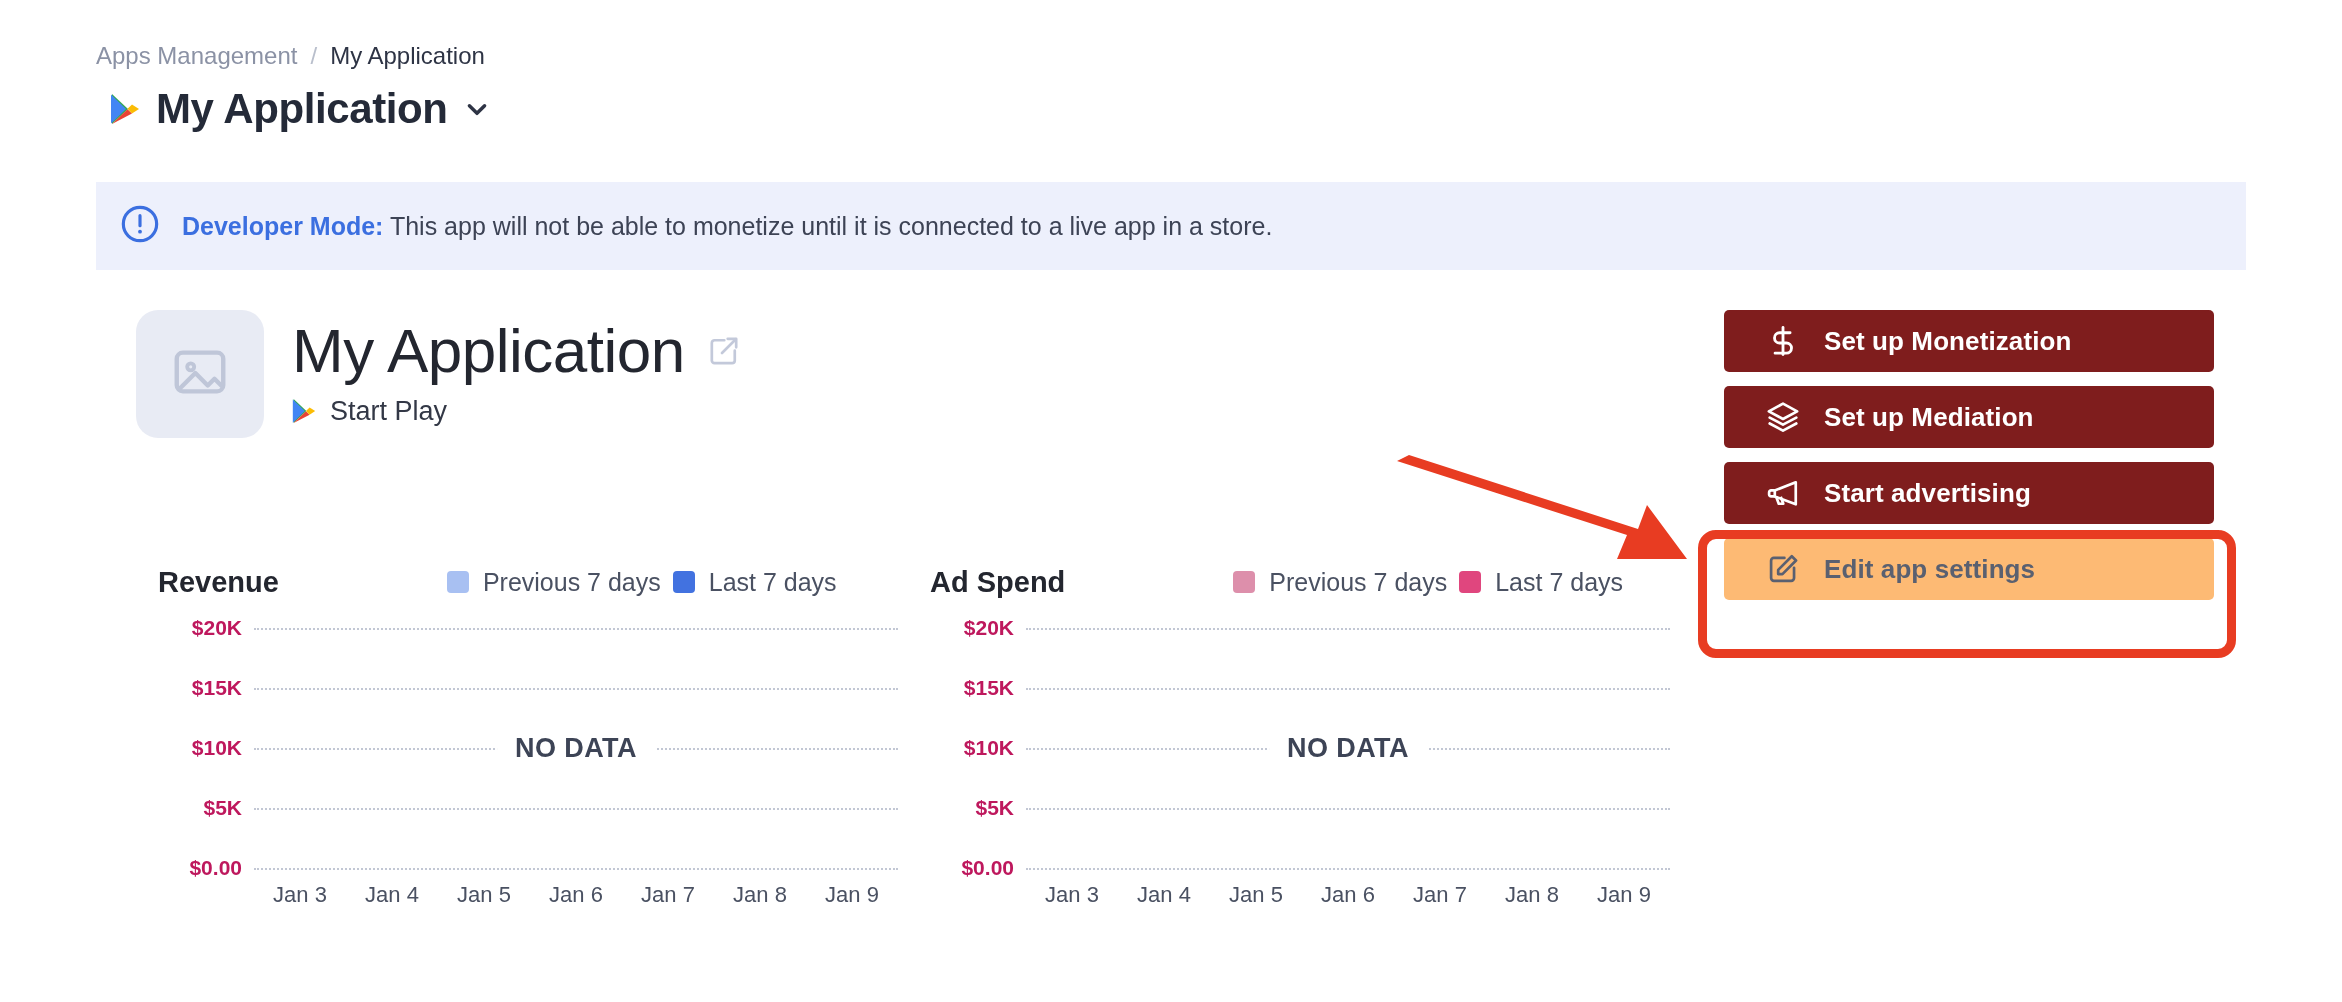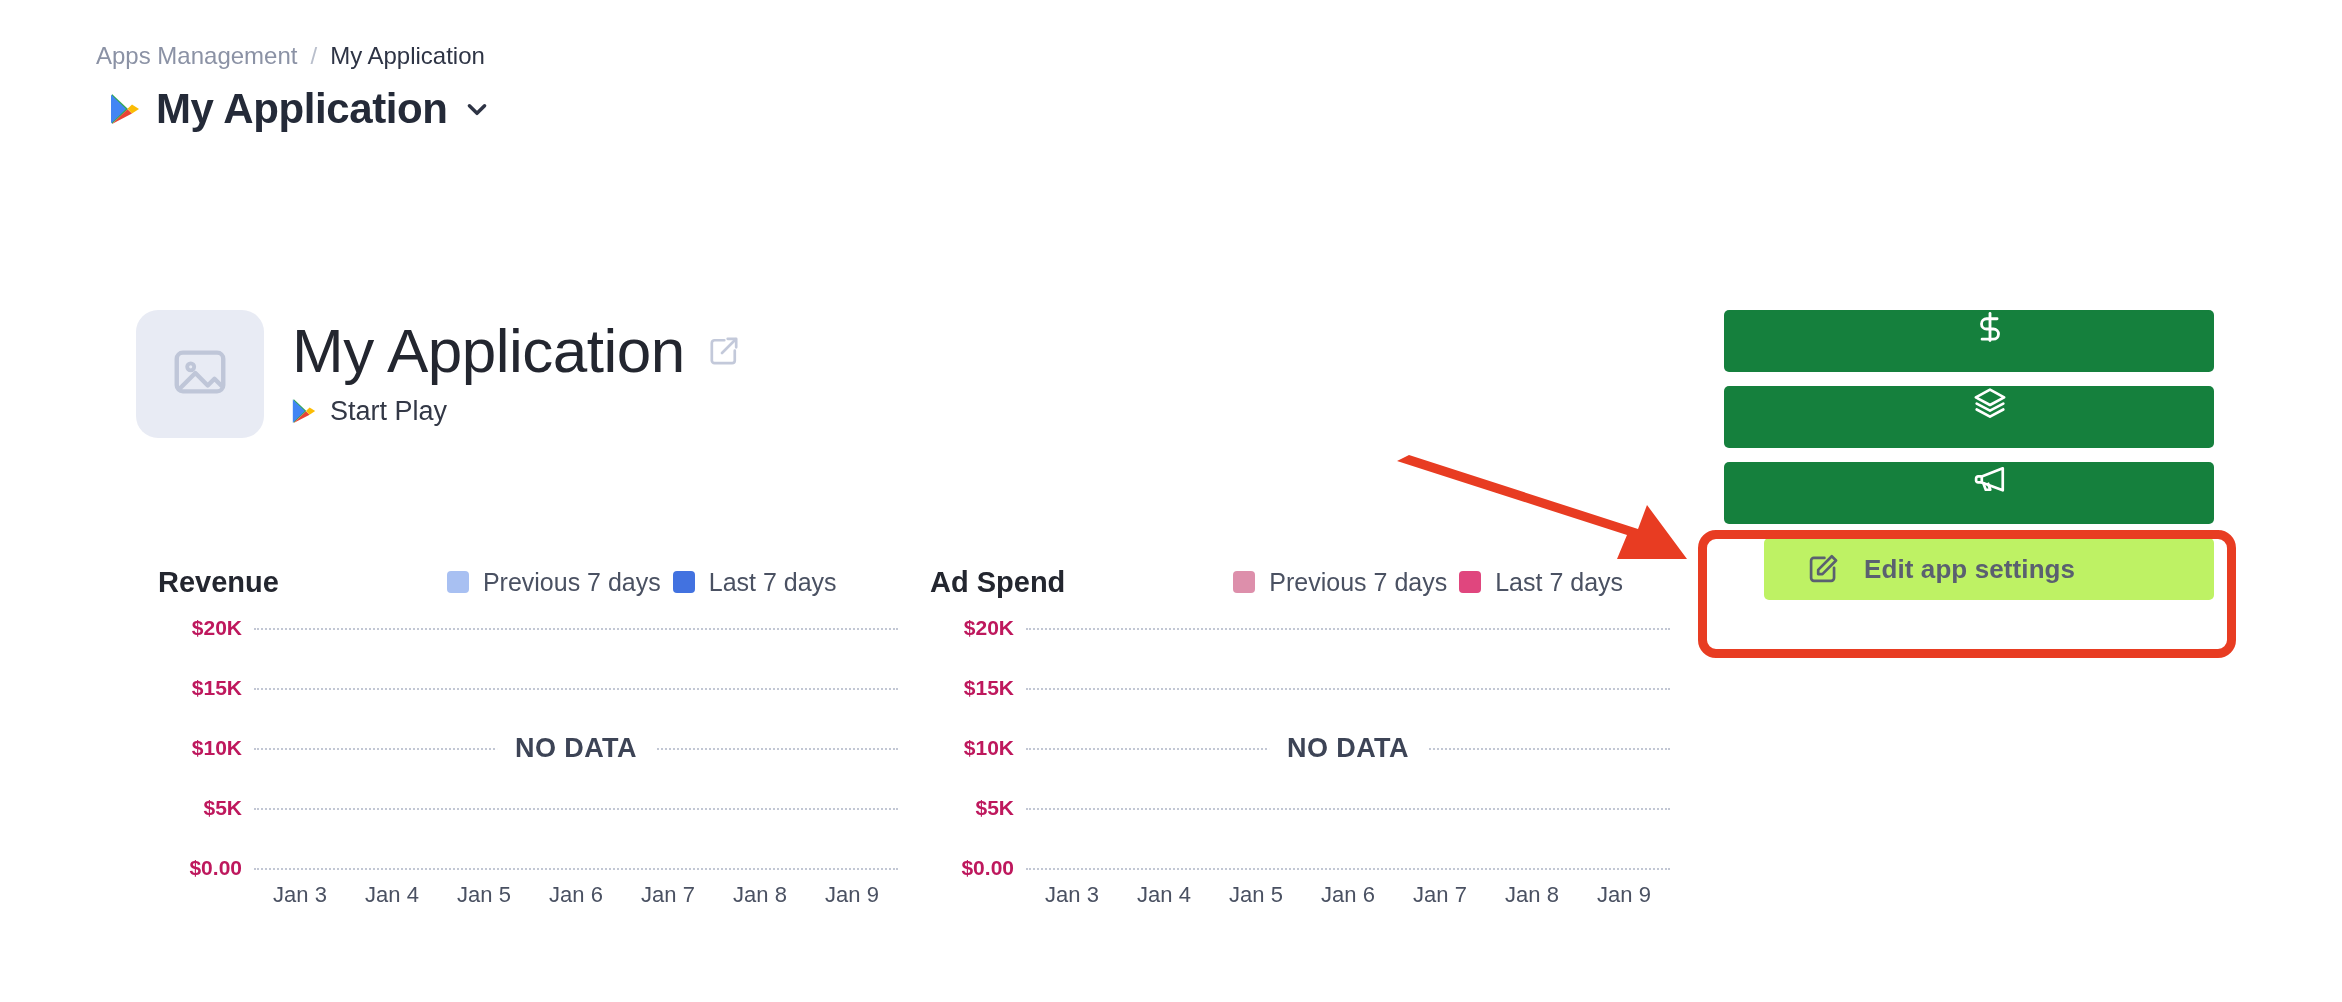--- a/index.html
+++ b/index.html
@@ -323,6 +323,19 @@
     </span>
   </div>
 
+  <div class="banner">
+    <span>
+      <svg class="banner-icon" viewBox="0 0 24 24" fill="none">
+        <circle cx="12" cy="12" r="10" stroke="#3b6fe0" stroke-width="1.9"></circle>
+        <line x1="12" y1="7" x2="12" y2="13" stroke="#3b6fe0" stroke-width="1.9" stroke-linecap="round"></line>
+        <circle cx="12" cy="16.6" r="1.15" fill="#3b6fe0"></circle>
+      </svg>
+    </span>
+    <div class="banner-text">
+      <span class="banner-strong">Developer Mode:</span>
+      <span>This app will not be able to monetize until it is connected to a live app in a store.</span>
+    </div>
+  </div>
 
   <div class="app-header">
     <div class="app-thumb">

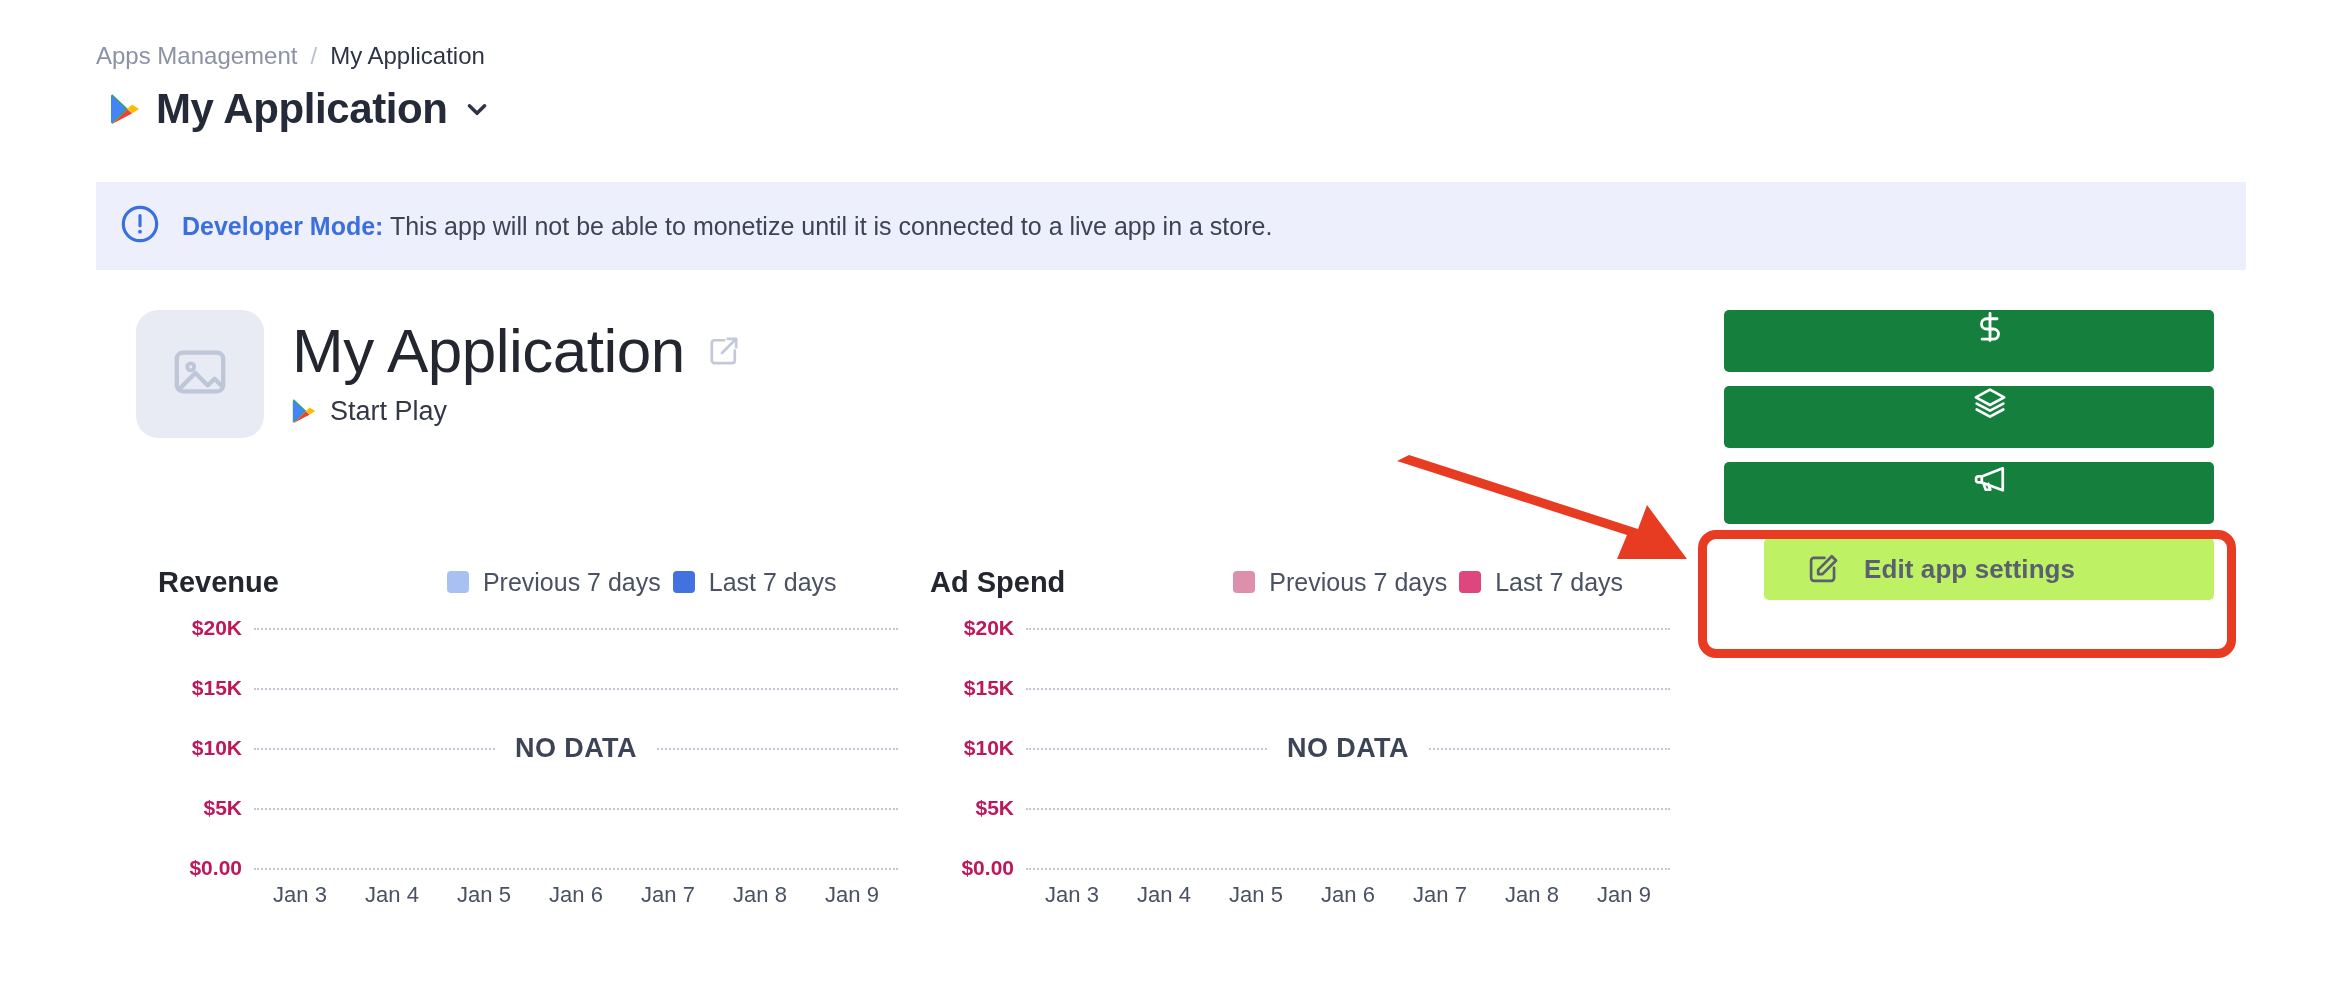--- a/index.html
+++ b/index.html
@@ -150,9 +150,8 @@
     font-family: inherit;
   }
   .btn-primary {
-    background: #15803d;
+    background: #7f1d1d;
     color: #ffffff;
-    flex-direction: column;
   }
   .btn-secondary {
     background: #bef264;

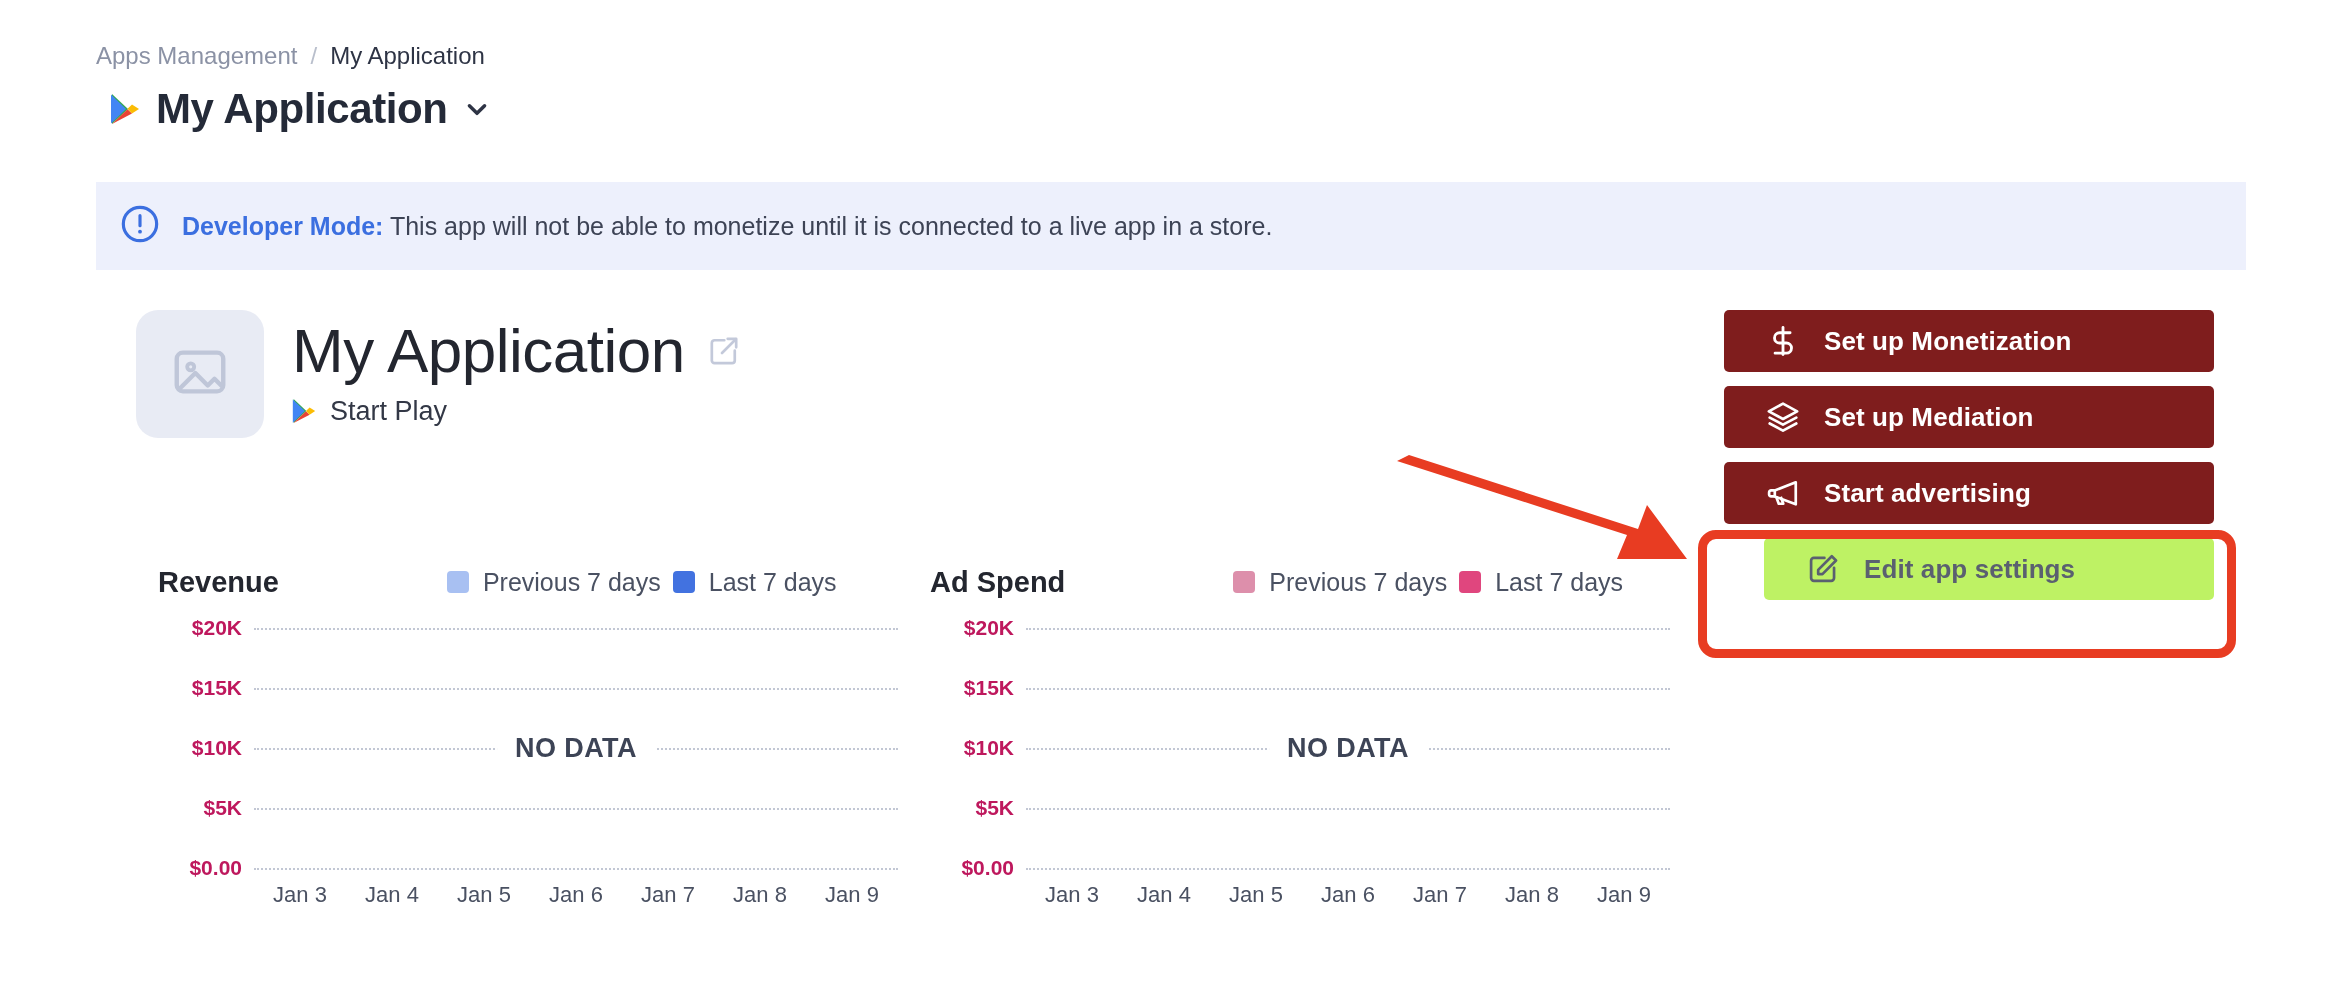--- a/index.html
+++ b/index.html
@@ -154,9 +154,8 @@
     color: #ffffff;
   }
   .btn-secondary {
-    background: #bef264;
+    background: #fdba74;
     color: #5a6070;
-    margin-left: 40px;
   }
   .btn-label {
     font-size: 26px;

